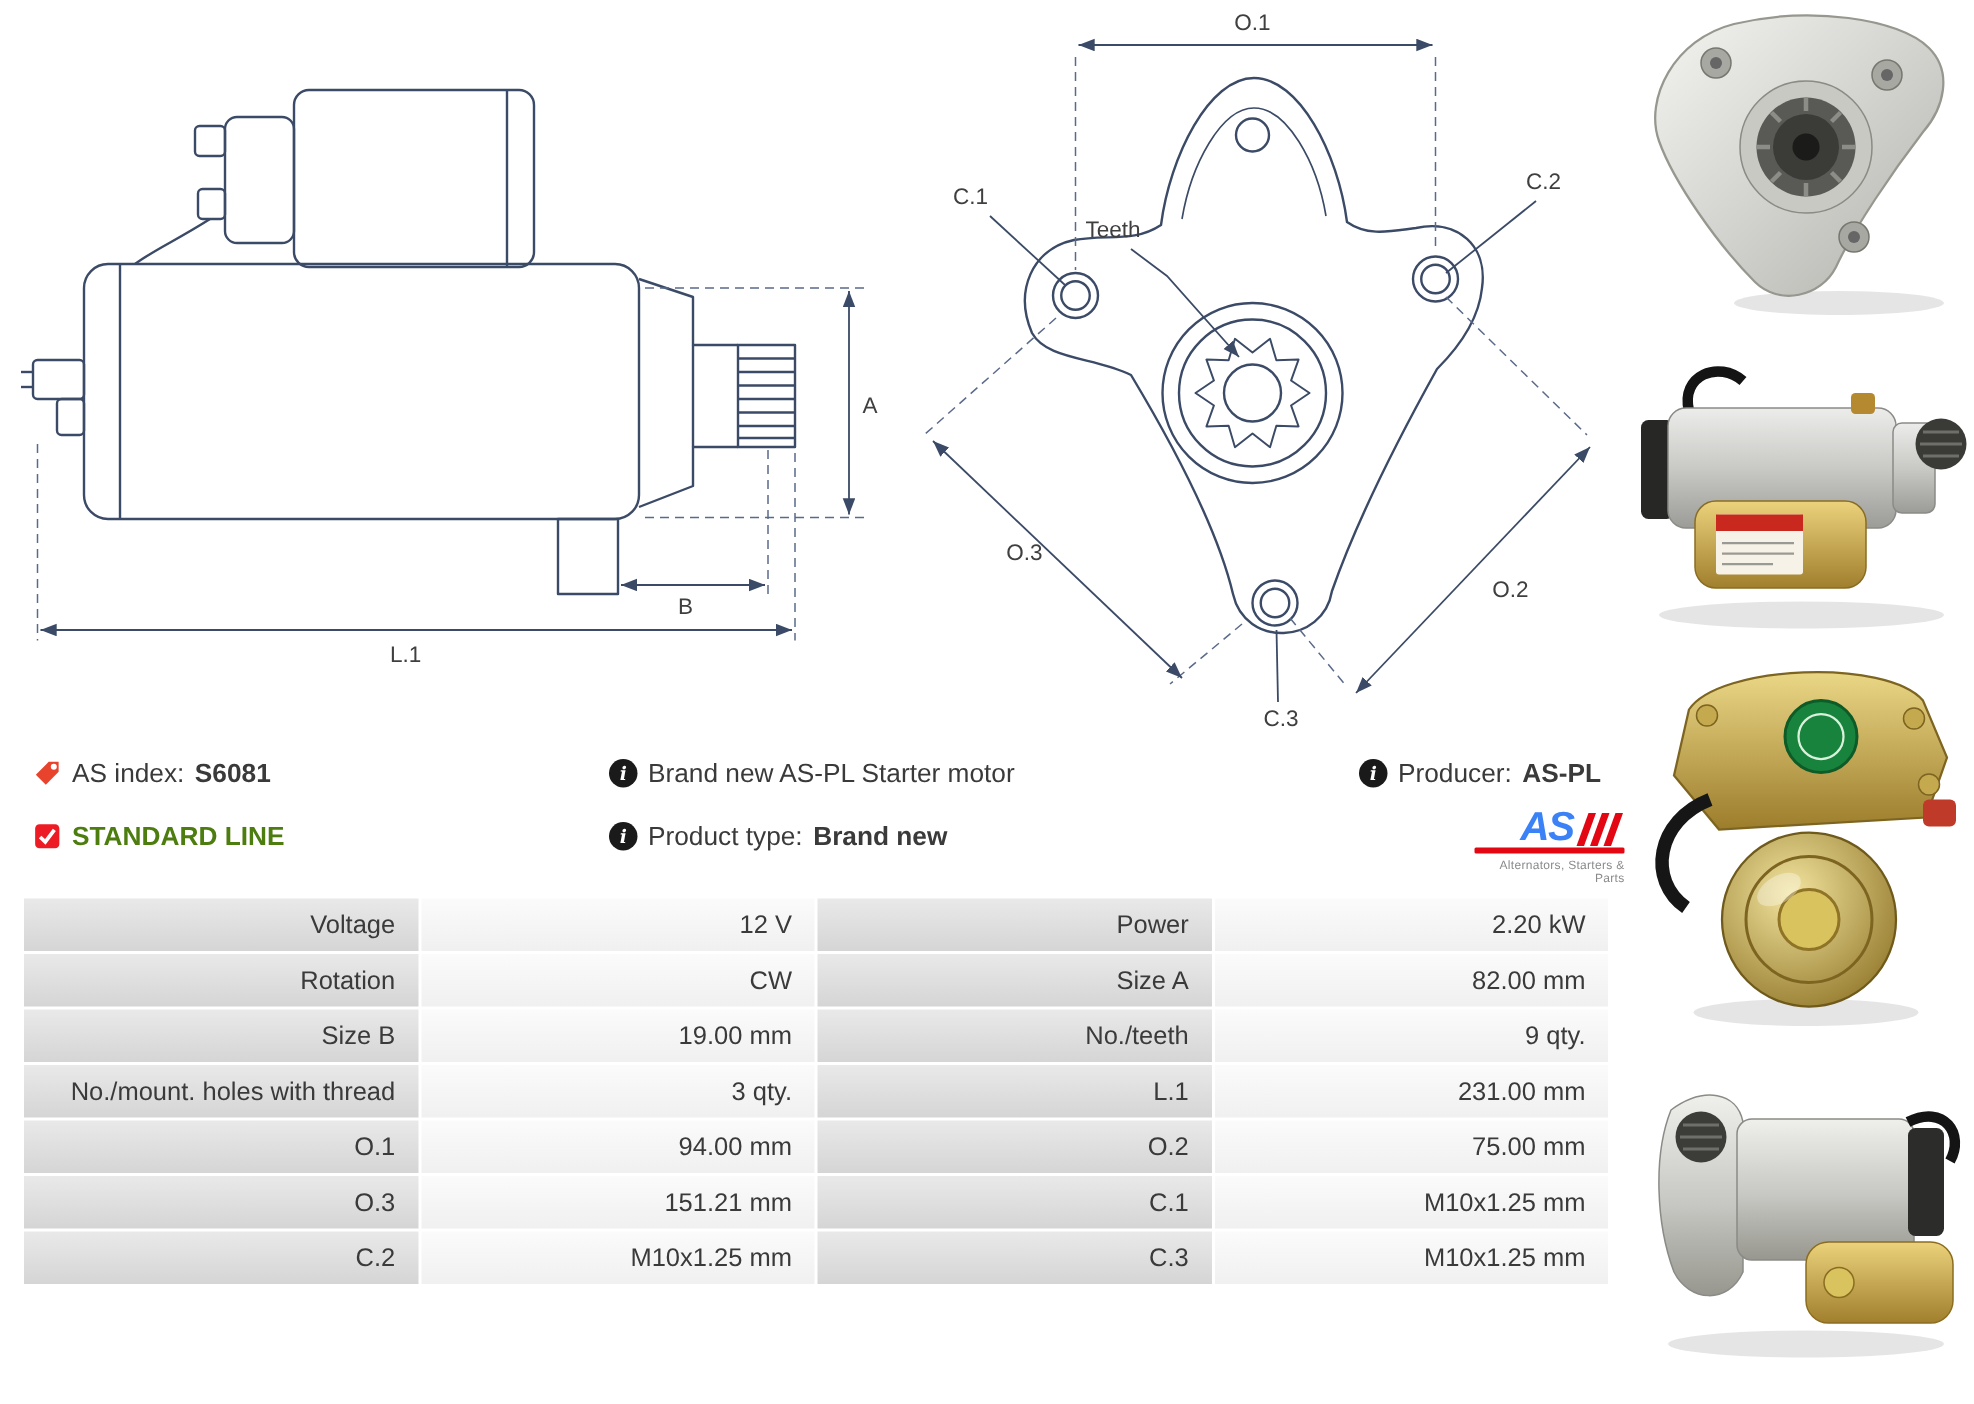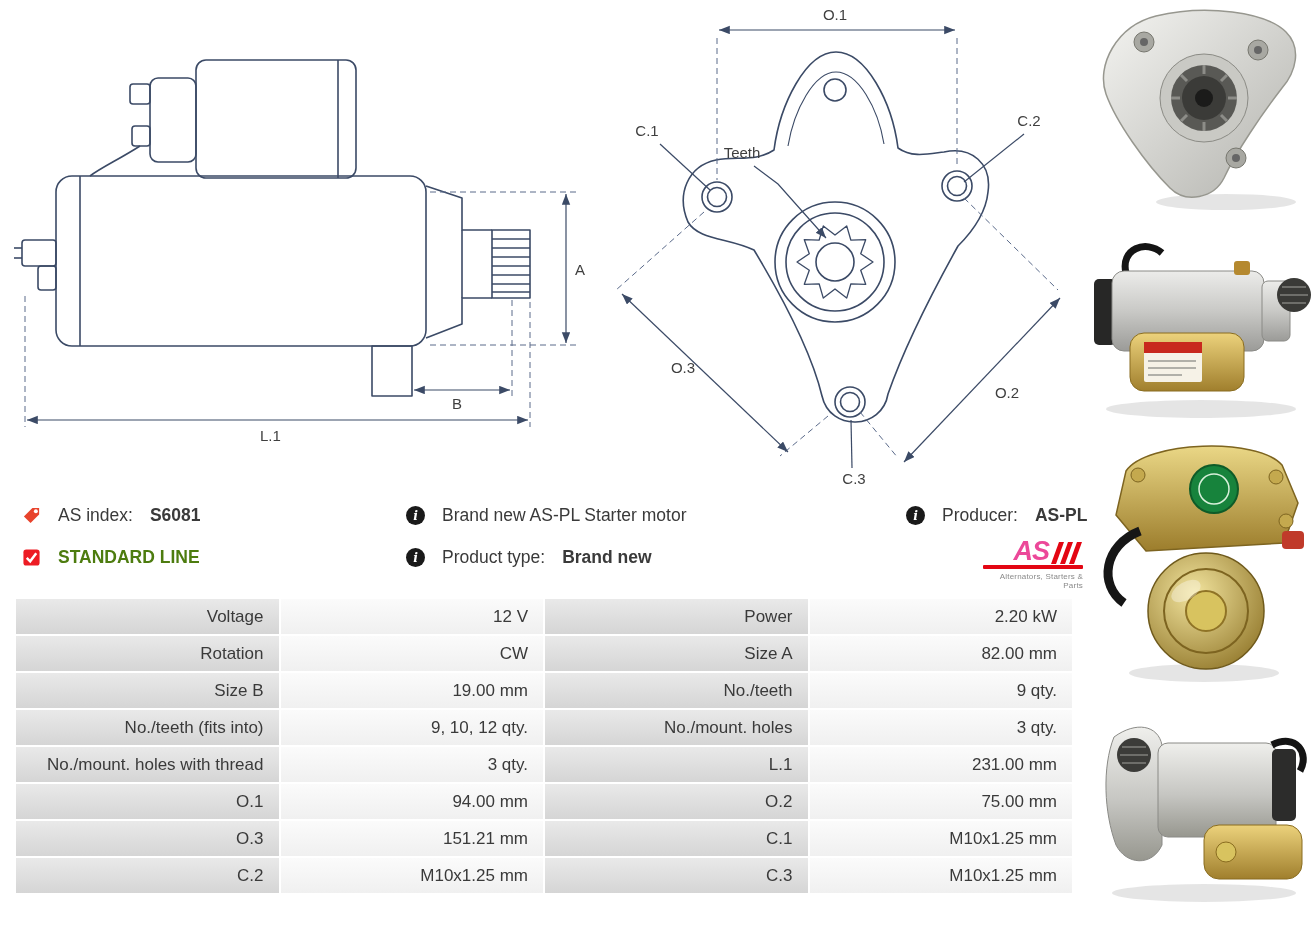--- a/index.html
+++ b/index.html
@@ -16,7 +16,7 @@
   .info{position:absolute;left:14px;top:502px;width:1292px;height:92px;font-size:17.5px;}
   .info-col{position:absolute;top:0;}
   .col1{left:8px;}.col2{left:392px;}.col3{left:892px;}
-  .info-row{display:flex;align-items:center;gap:17px;height:26px;margin-bottom:16px;white-space:nowrap;}
+  .info-row{display:flex;align-items:center;gap:7px;height:26px;margin-bottom:16px;white-space:nowrap;}
   .info-row b{font-weight:bold;}
   .red{color:#4d7c0f;font-weight:bold;}
   .ico{display:inline-flex;width:19px;height:19px;flex:none;align-items:center;justify-content:center;}

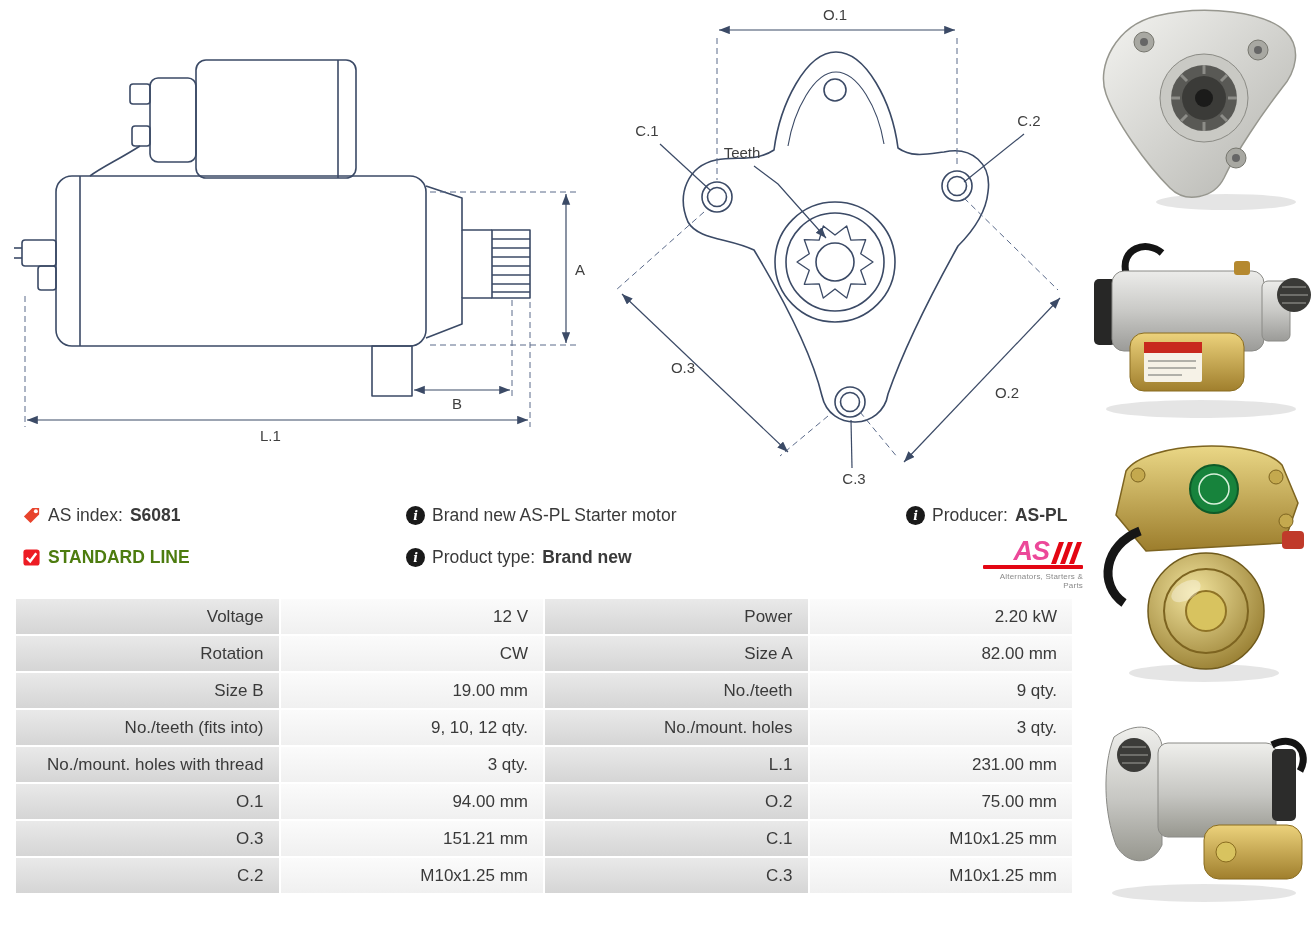--- a/index.html
+++ b/index.html
@@ -25,7 +25,7 @@
   
   .aspl-logo{position:absolute;left:969px;top:34px;width:100px;text-align:right;}
   .aspl-top{display:flex;align-items:flex-end;justify-content:flex-end;height:28px;}
-  .aspl-as{color:#ec4899;font-size:27px;font-weight:bold;font-style:italic;line-height:26px;letter-spacing:-1px;}
+  .aspl-as{color:#3b82f6;font-size:27px;font-weight:bold;font-style:italic;line-height:26px;letter-spacing:-1px;}
   .aspl-bar{height:4px;background:#e30613;margin-top:1px;border-radius:1px;}
   .aspl-tag{font-size:8px;color:#8a8a8a;margin-top:3px;letter-spacing:.2px;}
   

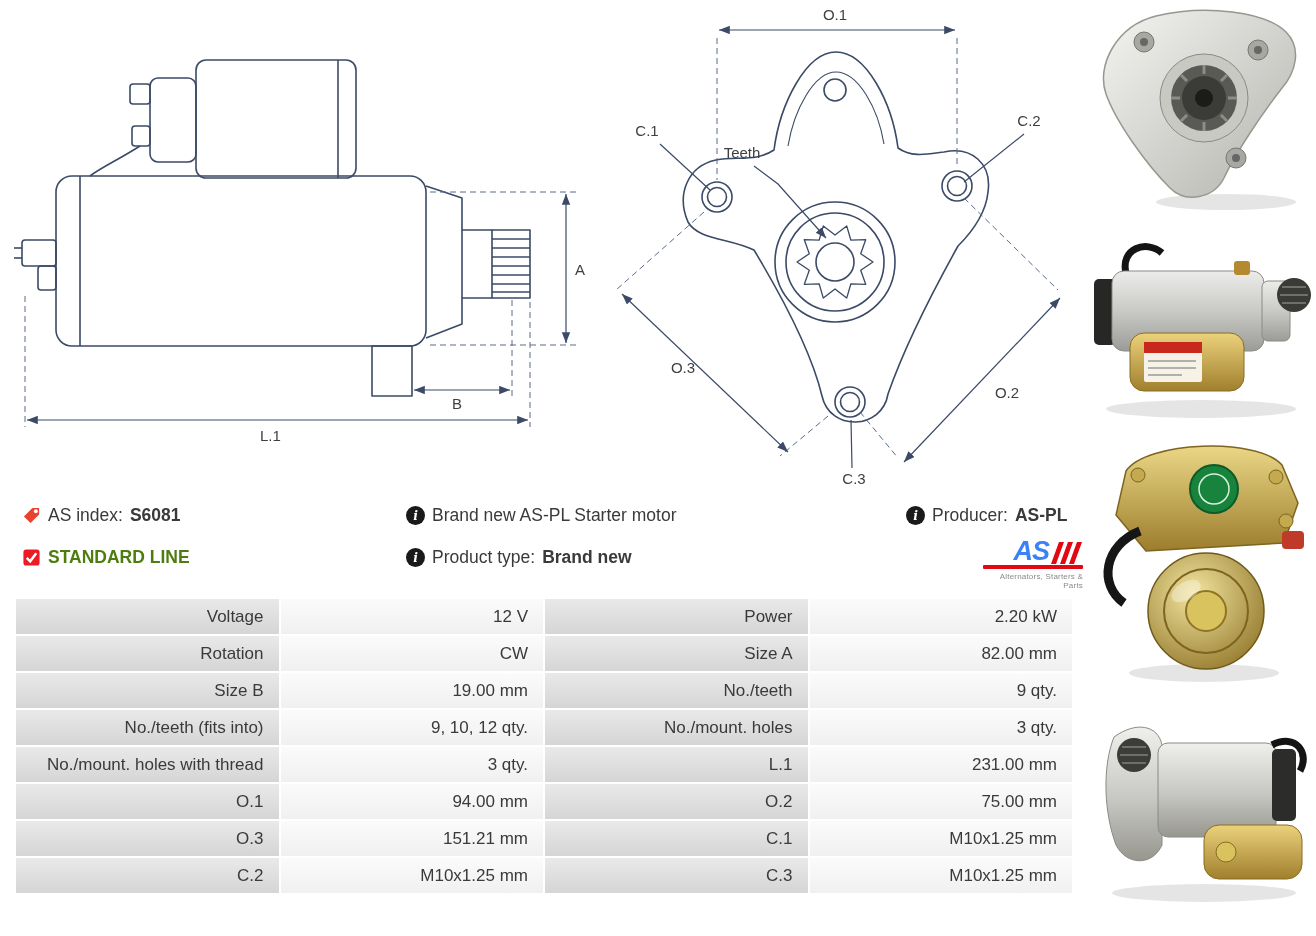--- a/index.html
+++ b/index.html
@@ -367,12 +367,6 @@
         <td class="v">9 qty.</td>
       </tr>
       <tr>
-        <td class="l">No./teeth (fits into)</td>
-        <td class="v">9, 10, 12 qty.</td>
-        <td class="l">No./mount. holes</td>
-        <td class="v">3 qty.</td>
-      </tr>
-      <tr>
         <td class="l">No./mount. holes with thread</td>
         <td class="v">3 qty.</td>
         <td class="l">L.1</td>

